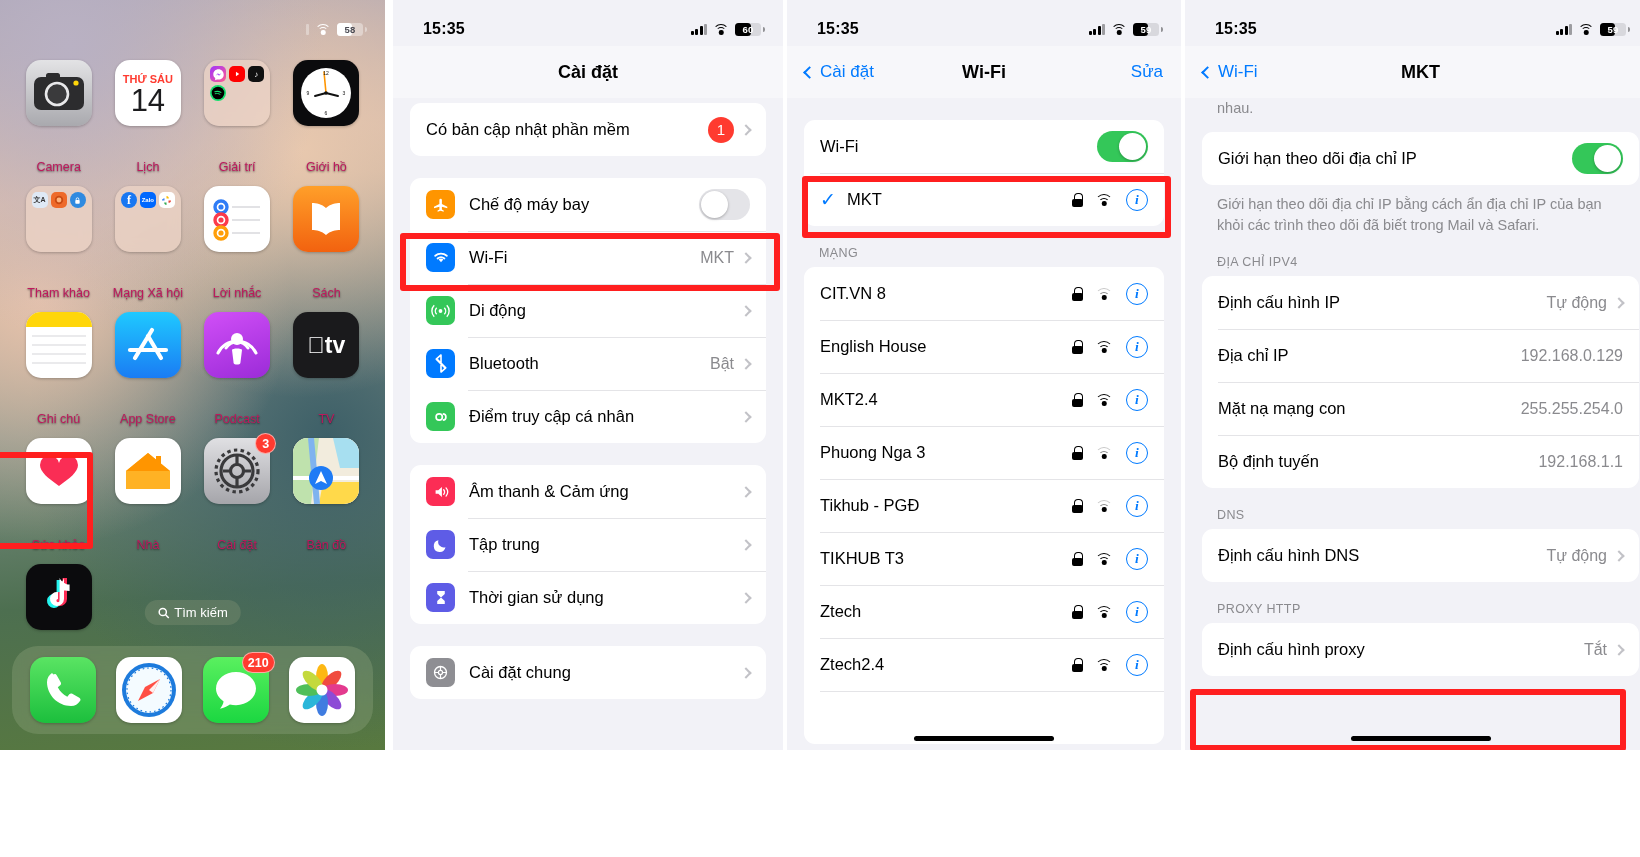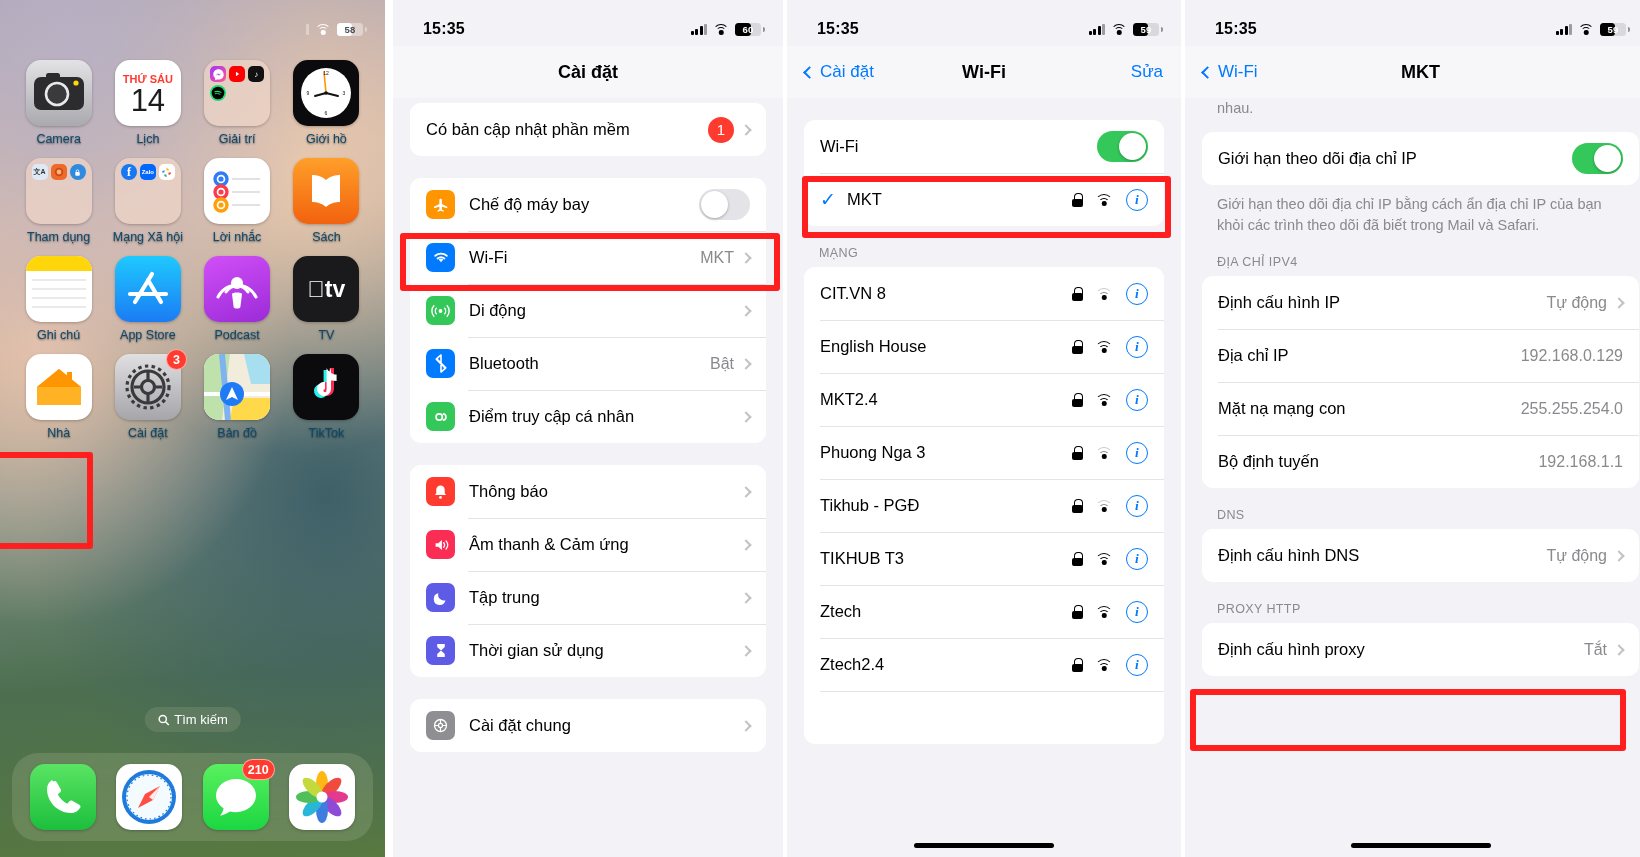--- a/index.html
+++ b/index.html
@@ -8,7 +8,7 @@
   .stage{ position:relative; width:1640px; height:857px; display:flex; }
 
   
-  .panel{ position:relative; height:857px; overflow:hidden; flex:0 0 auto; }
+  .panel{ position:relative; height:750px; overflow:hidden; flex:0 0 auto; }
   .p1{ width:385px; }
   .p2{ width:390px; background:#f2f2f7; }
   .p3{ width:394px; background:#f2f2f7; }

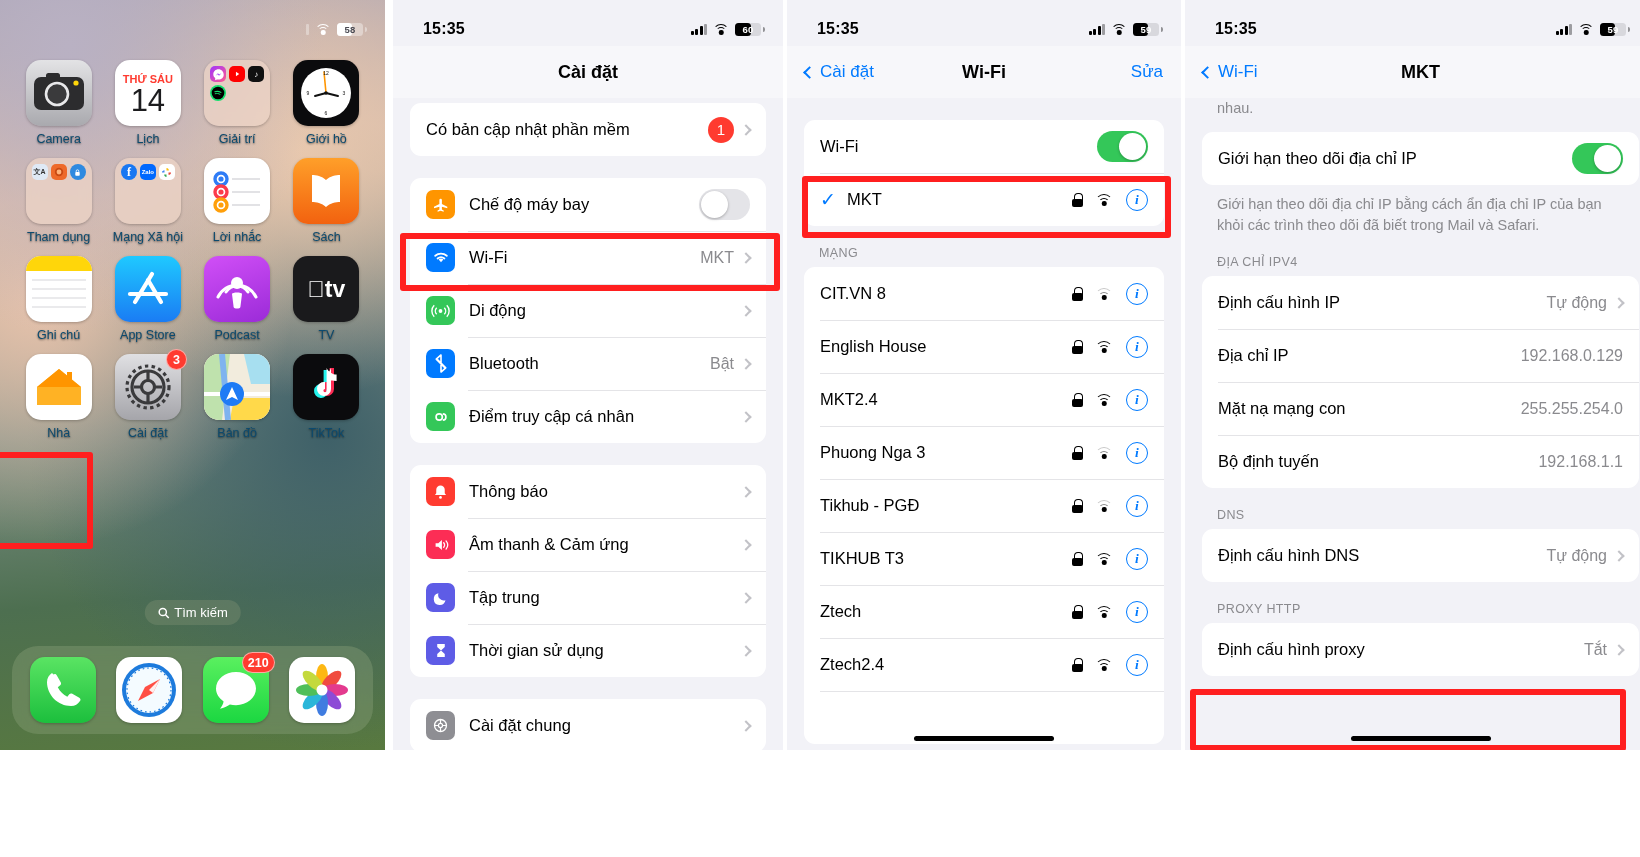--- a/index.html
+++ b/index.html
@@ -60,7 +60,7 @@
   }
   .grid{ position:absolute; left:0; right:0; top:60px; padding:0 14px;
     display:grid; grid-template-columns:repeat(4,1fr); row-gap:12px; }
-  .app{ display:flex; flex-direction:column; align-items:center; }
+  .app{ display:flex; flex-direction:column; align-items:center;gap:28px; }
   .icon{ width:66px; height:66px; border-radius:15px; overflow:hidden;
      position:relative; box-shadow:0 1px 3px rgba(0,0,0,.25); }
   .lbl{ margin-top:6px; font-size:12.5px; color:#0c4a6e; text-shadow:0 1px 2px rgba(0,0,0,.55);

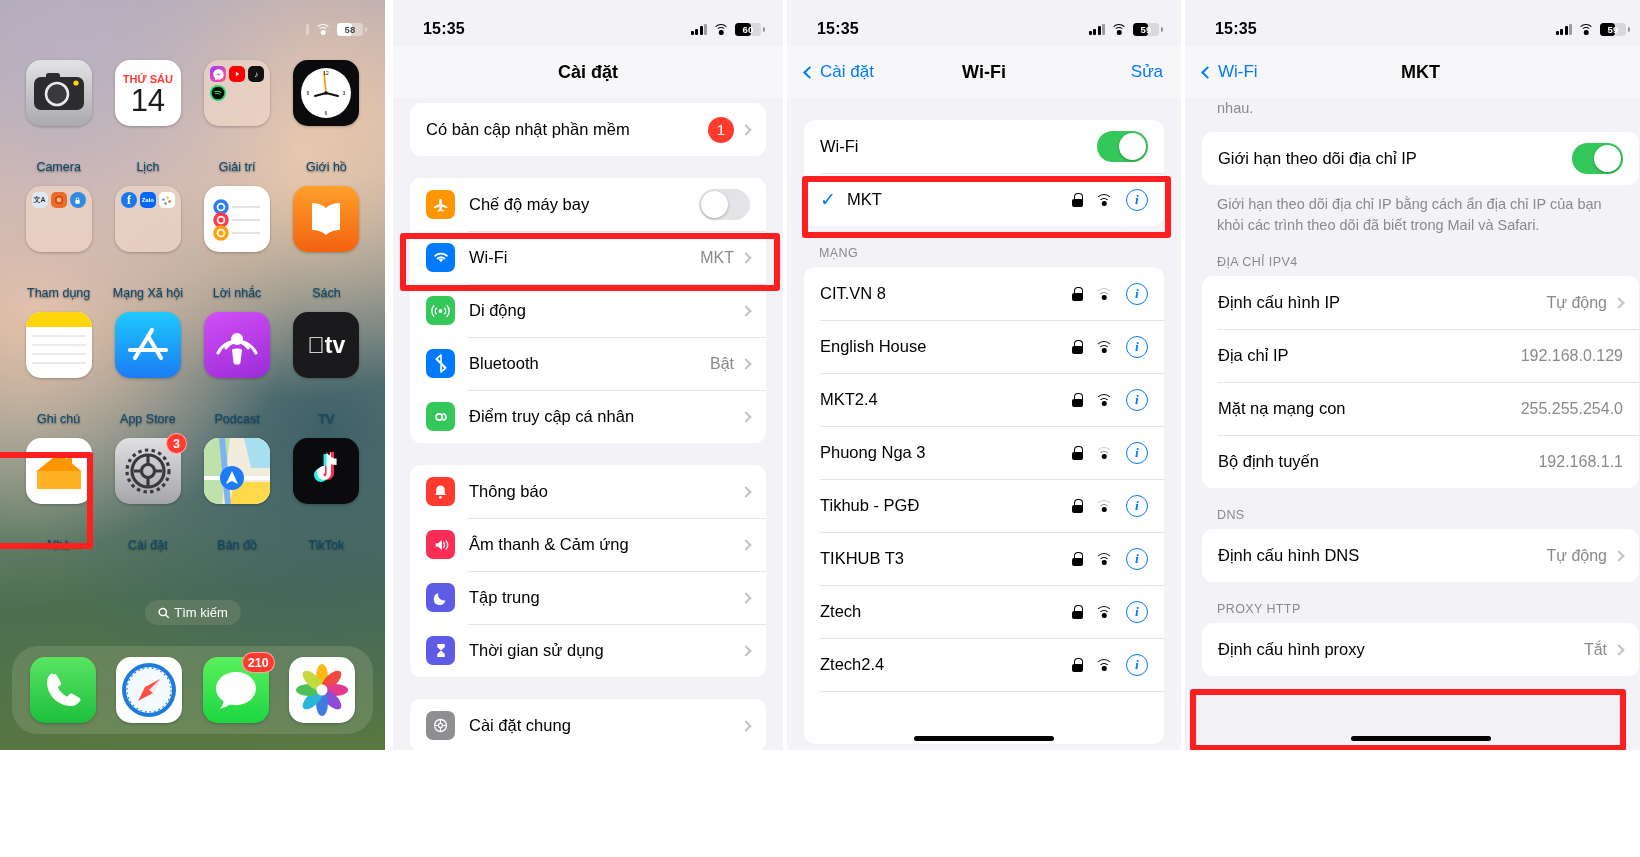--- a/index.html
+++ b/index.html
@@ -63,7 +63,7 @@
   .app{ display:flex; flex-direction:column; align-items:center;gap:28px; }
   .icon{ width:66px; height:66px; border-radius:15px; overflow:hidden;
      position:relative; box-shadow:0 1px 3px rgba(0,0,0,.25); }
-  .lbl{ margin-top:6px; font-size:12.5px; color:#0c4a6e; text-shadow:0 1px 2px rgba(0,0,0,.55);
+  .lbl{ margin-top:6px; font-size:12.5px; color:#be185d; text-shadow:0 1px 2px rgba(0,0,0,.55);
      white-space:nowrap; }
   .badge{ position:absolute; top:-5px; right:-6px; min-width:21px; height:21px;
      border-radius:11px; background:#ff3b30; color:#fff; font-size:12.5px;

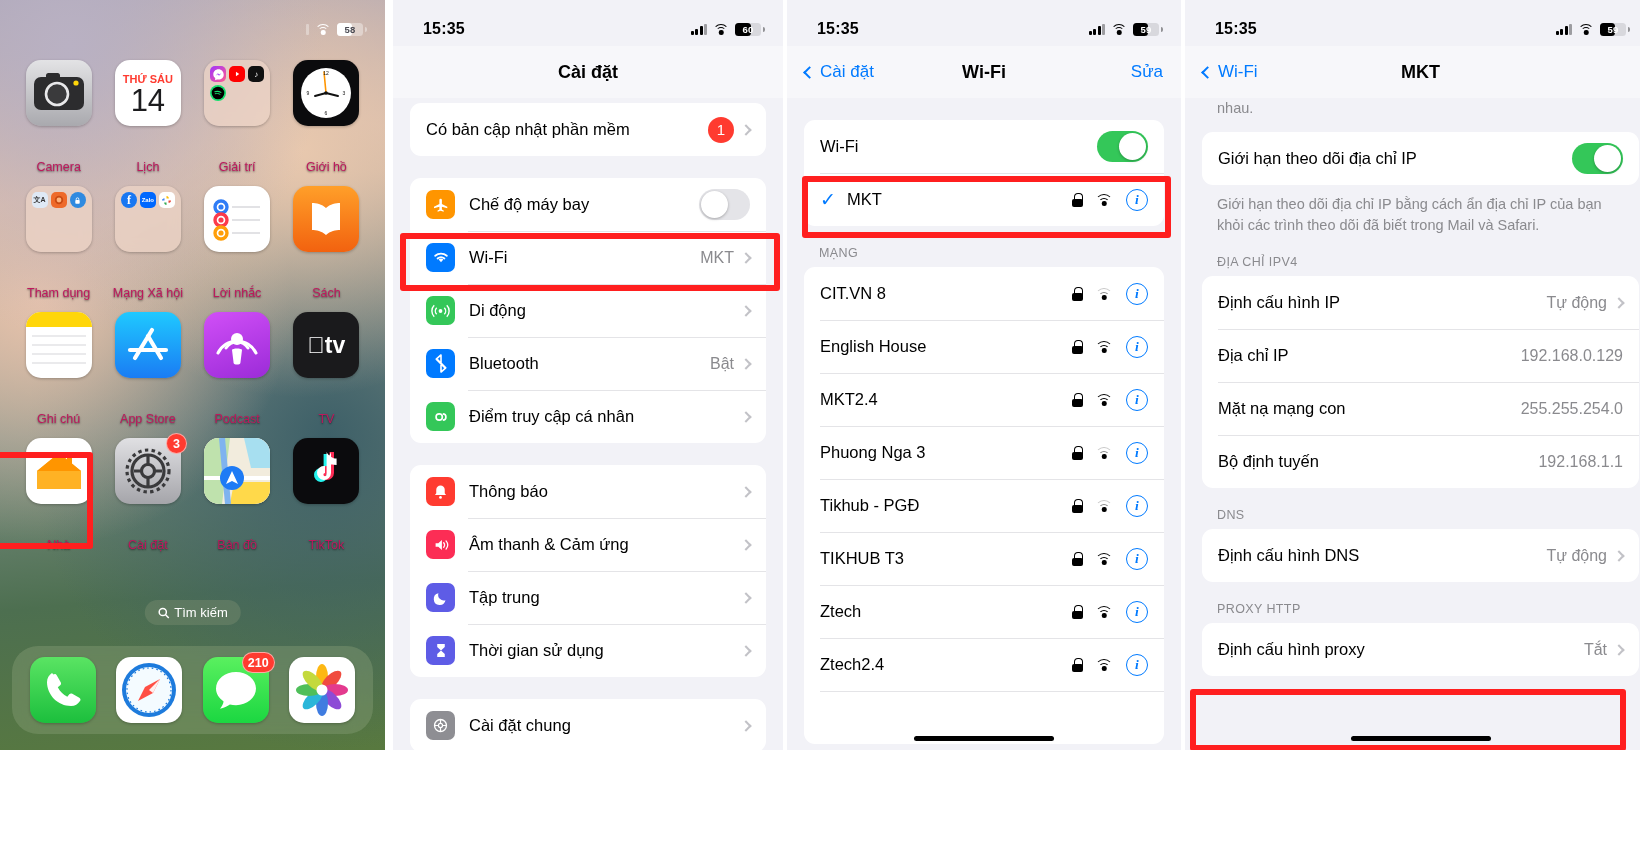--- a/index.html
+++ b/index.html
@@ -275,7 +275,7 @@
           </div>
         </div>
           </div>
-        <div class="lbl">Tham dụng</div>
+        <div class="lbl">Tham khảo</div>
       </div>
 
       <div class="app">

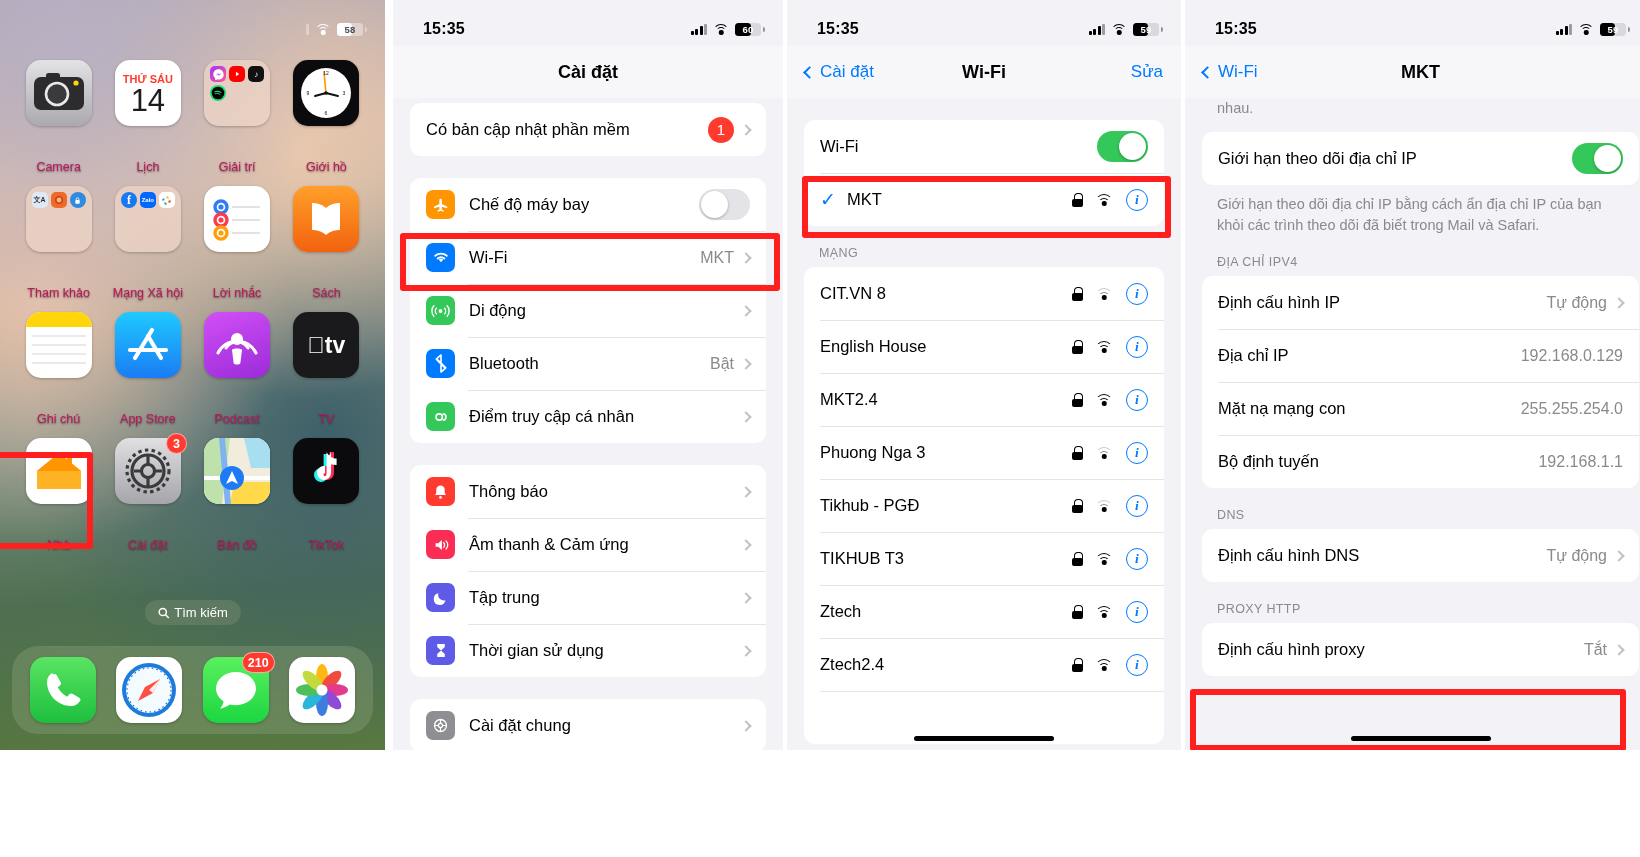--- a/index.html
+++ b/index.html
@@ -618,16 +618,6 @@
 
       <div class="card" style="margin-top:22px;">
         <div class="row ind">
-          <span class="rowico" style="background:#ff3b30">
-            <svg width="17" height="17" viewBox="0 0 20 20">
-                <path d="M10 3a5 5 0 00-5 5v4l-1.5 2.2h13L15 12V8a5 5 0 00-5-5z" fill="#fff"></path>
-                <circle cx="10" cy="17" r="1.6" fill="#fff"></circle>
-              </svg>
-          </span>
-          <span class="rowlabel">Thông báo</span>
-          <span class="chev" style="margin-left:auto"></span>
-        </div>
-        <div class="row ind">
           <span class="rowico" style="background:#fc2d55">
             <svg width="18" height="16" viewBox="0 0 20 16">
                 <path d="M4 6h3l4-3.5v11L7 10H4z" fill="#fff"></path>

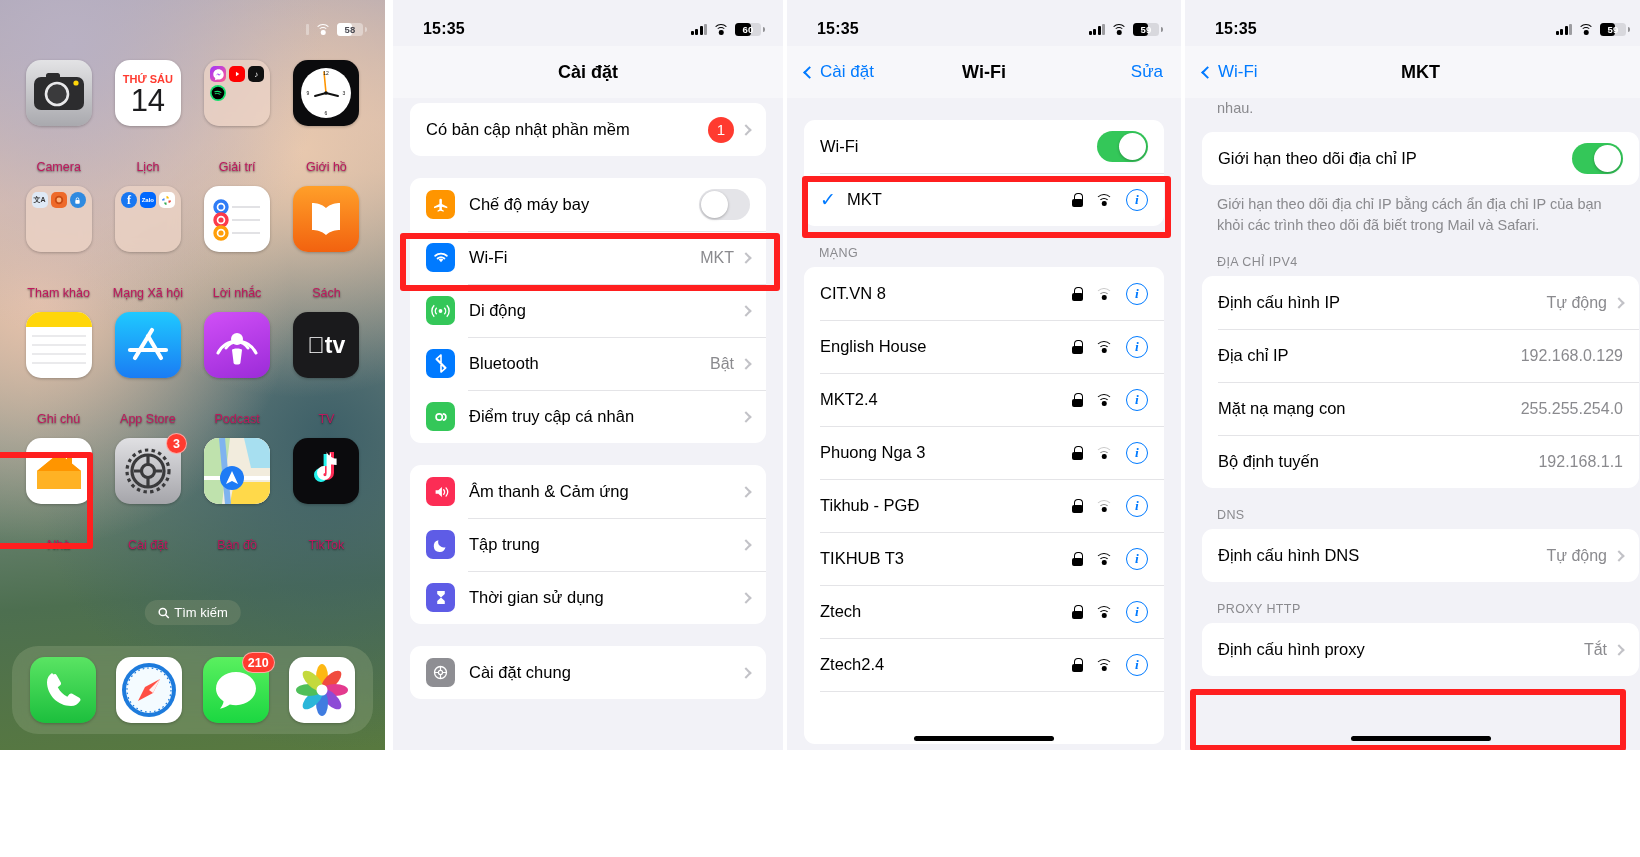--- a/index.html
+++ b/index.html
@@ -385,6 +385,16 @@
         <div class="lbl">TV</div>
       </div>
 
+      <div class="app">
+        <div class="iconwrap">
+            <div class="icon" style="background:#fff">
+          <svg viewBox="0 0 66 66" width="66" height="66">
+            <path d="M33 48C22 40 14 34 14 27a9.6 9.6 0 0119-2 9.6 9.6 0 0119 2c0 7-8 13-19 21z" fill="#fa2d55"></path>
+          </svg>
+            </div>
+          </div>
+        <div class="lbl">Sức khỏe</div>
+      </div>
 
       <div class="app">
         <div class="iconwrap">

